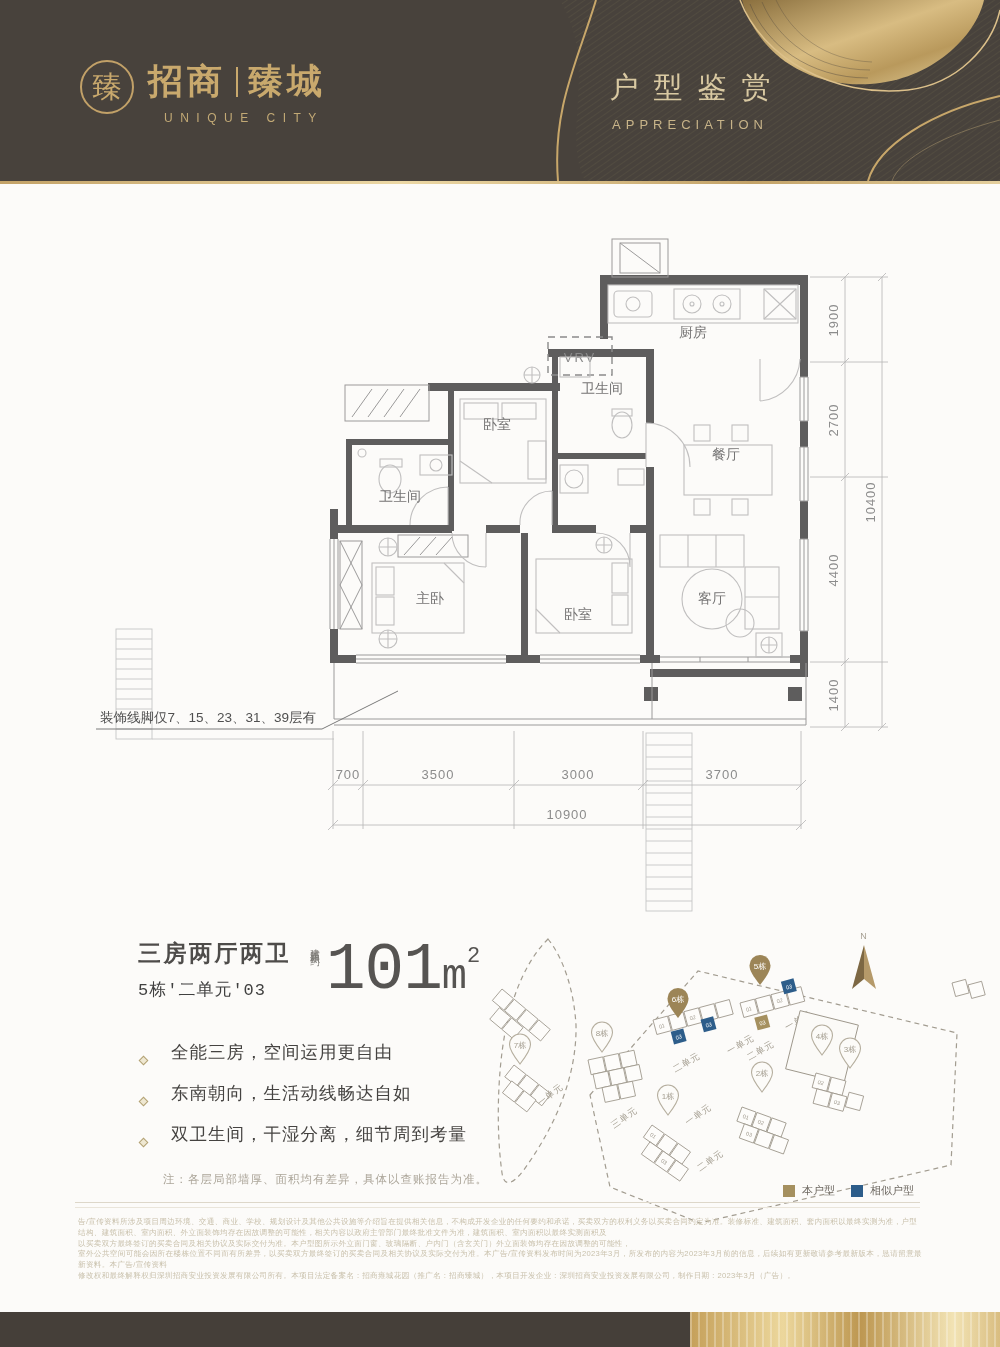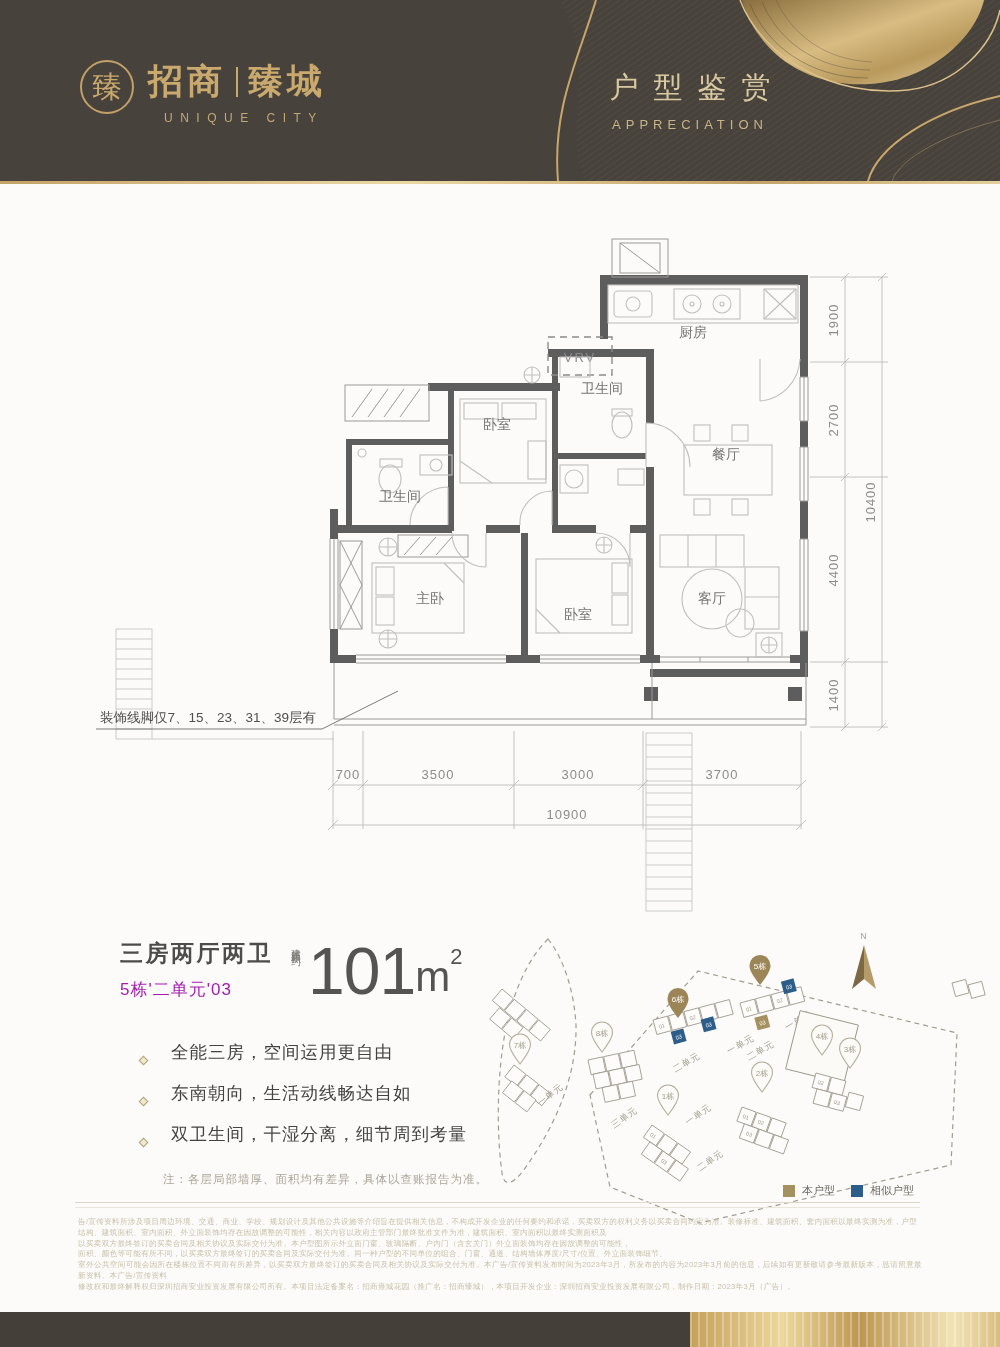--- a/index.html
+++ b/index.html
@@ -29,7 +29,7 @@
   .anno{font-size:13.5px;fill:#4f4f4f;}
   .vrvt{font-size:13px;fill:#8b8b8b;text-anchor:middle;letter-spacing:2px;}
   
-  .spec{position:absolute;left:120px;top:938px;display:flex;align-items:flex-start;}
+  .spec{position:absolute;left:138px;top:938px;display:flex;align-items:flex-start;font-family:Liberation Mono, monospace;}
   .spec-l{margin-right:14px;}
   .spec-title{font-size:23px;color:#4e4c4a;letter-spacing:2.5px;font-weight:bold;}
   .spec-unit{font-size:17px;color:#a21caf;margin-top:9px;letter-spacing:1px;}

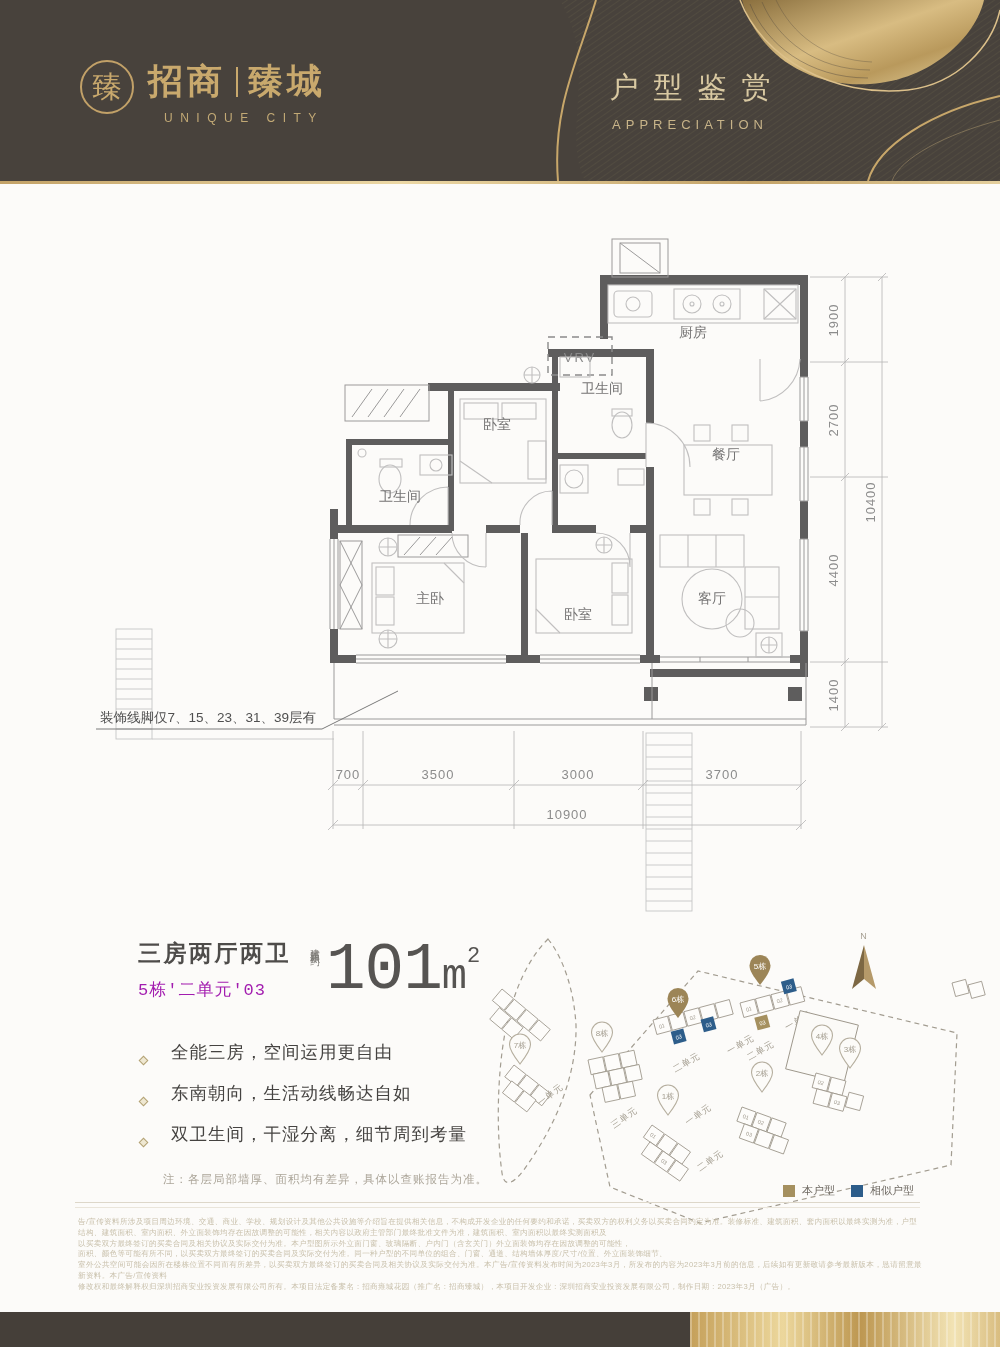--- a/index.html
+++ b/index.html
@@ -32,7 +32,7 @@
   .spec{position:absolute;left:138px;top:938px;display:flex;align-items:flex-start;font-family:Liberation Mono, monospace;}
   .spec-l{margin-right:14px;}
   .spec-title{font-size:23px;color:#4e4c4a;letter-spacing:2.5px;font-weight:bold;}
-  .spec-unit{font-size:17px;color:#a21caf;margin-top:9px;letter-spacing:1px;}
+  .spec-unit{font-size:17px;color:#404040;margin-top:9px;letter-spacing:1px;}
   .area-label{writing-mode:vertical-rl;font-size:9.5px;color:#7c7a76;letter-spacing:2px;
               height:58px;margin:3px 6px 0 2px;}
   .area-num{display:flex;align-items:flex-start;line-height:1;}

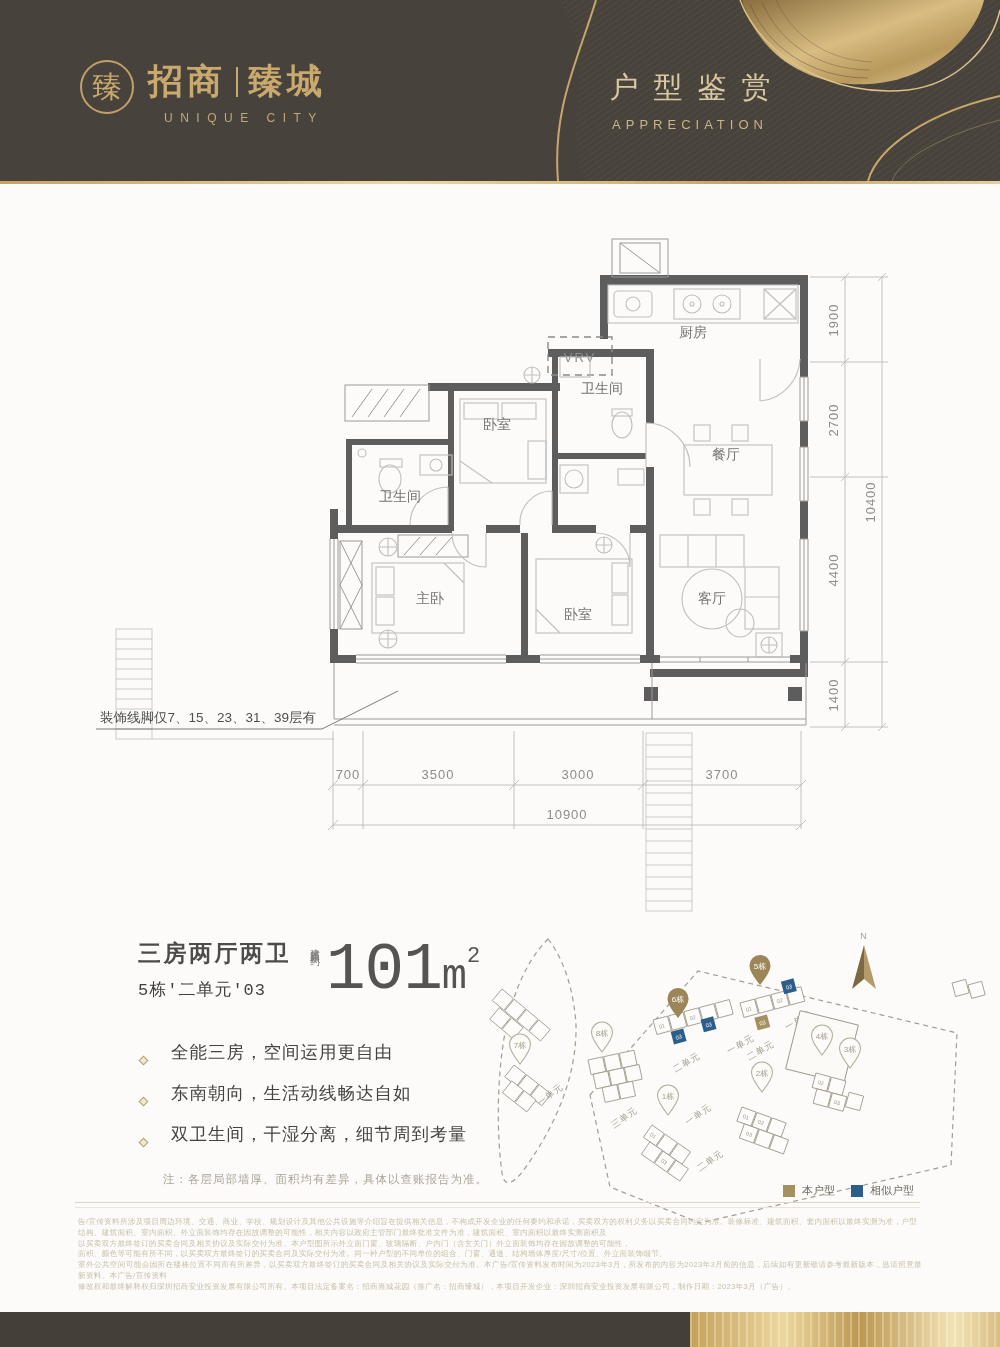--- a/index.html
+++ b/index.html
@@ -521,7 +521,6 @@
     <div>告/宣传资料所涉及项目周边环境、交通、商业、学校、规划设计及其他公共设施等介绍旨在提供相关信息，不构成开发企业的任何要约和承诺，买卖双方的权利义务以买卖合同约定为准。装修标准、建筑面积、套内面积以最终实测为准，户型</div>
     <div>结构、建筑面积、室内面积、外立面装饰均存在因故调整的可能性，相关内容以政府主管部门最终批准文件为准，建筑面积、室内面积以最终实测面积及</div>
     <div>以买卖双方最终签订的买卖合同及相关协议及实际交付为准。本户型图所示外立面门窗、玻璃隔断、户内门（含玄关门）外立面装饰均存在因故调整的可能性，</div>
-    <div>面积、颜色等可能有所不同，以买卖双方最终签订的买卖合同及实际交付为准。同一种户型的不同单位的组合、门窗、通道、结构墙体厚度/尺寸/位置、外立面装饰细节、</div>
     <div>室外公共空间可能会因所在楼栋位置不同而有所差异，以买卖双方最终签订的买卖合同及相关协议及实际交付为准。本广告/宣传资料发布时间为2023年3月，所发布的内容为2023年3月前的信息，后续如有更新敬请参考最新版本，恳请留意最新资料。本广告/宣传资料</div>
     <div>修改权和最终解释权归深圳招商安业投资发展有限公司所有。本项目法定备案名：招商雍城花园（推广名：招商臻城），本项目开发企业：深圳招商安业投资发展有限公司，制作日期：2023年3月（广告）。</div>
   </div>

